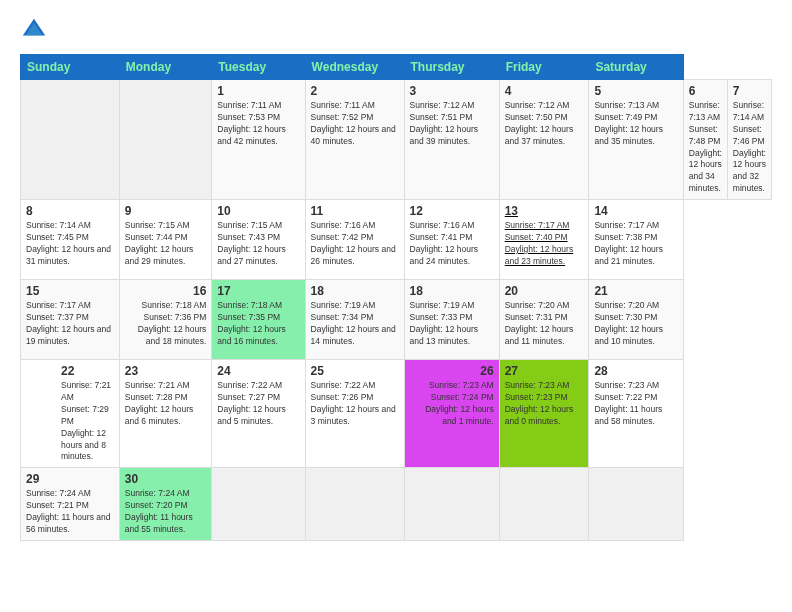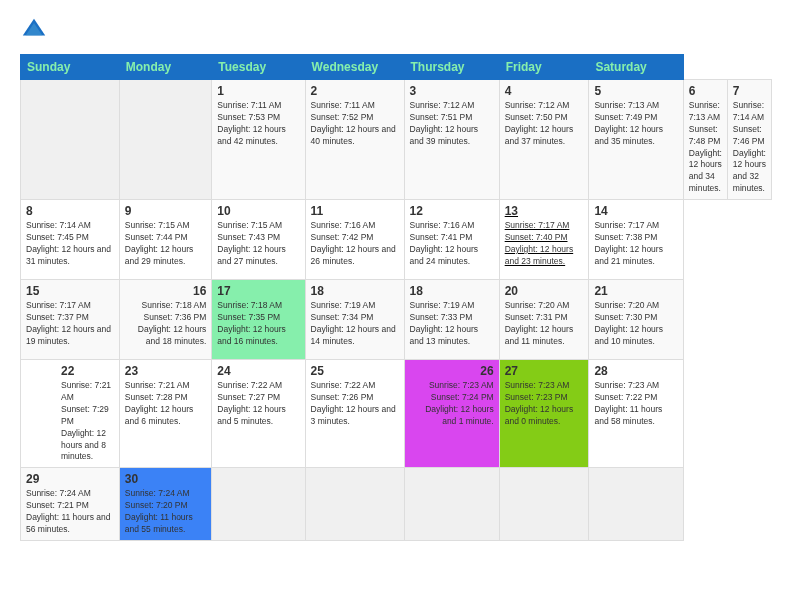--- a/index.html
+++ b/index.html
@@ -251,7 +251,7 @@
             <span class="day-num">29</span>
             <div class="day-info">Sunrise: 7:24 AM<br>Sunset: 7:21 PM<br>Daylight: 11 hours and 56 minutes.</div>
           </td>
-          <td style="background: #3b82f6;">
+          <td style="background: #86efac;">
             <span class="day-num">30</span>
             <div class="day-info">Sunrise: 7:24 AM<br>Sunset: 7:20 PM<br>Daylight: 11 hours and 55 minutes.</div>
           </td>

